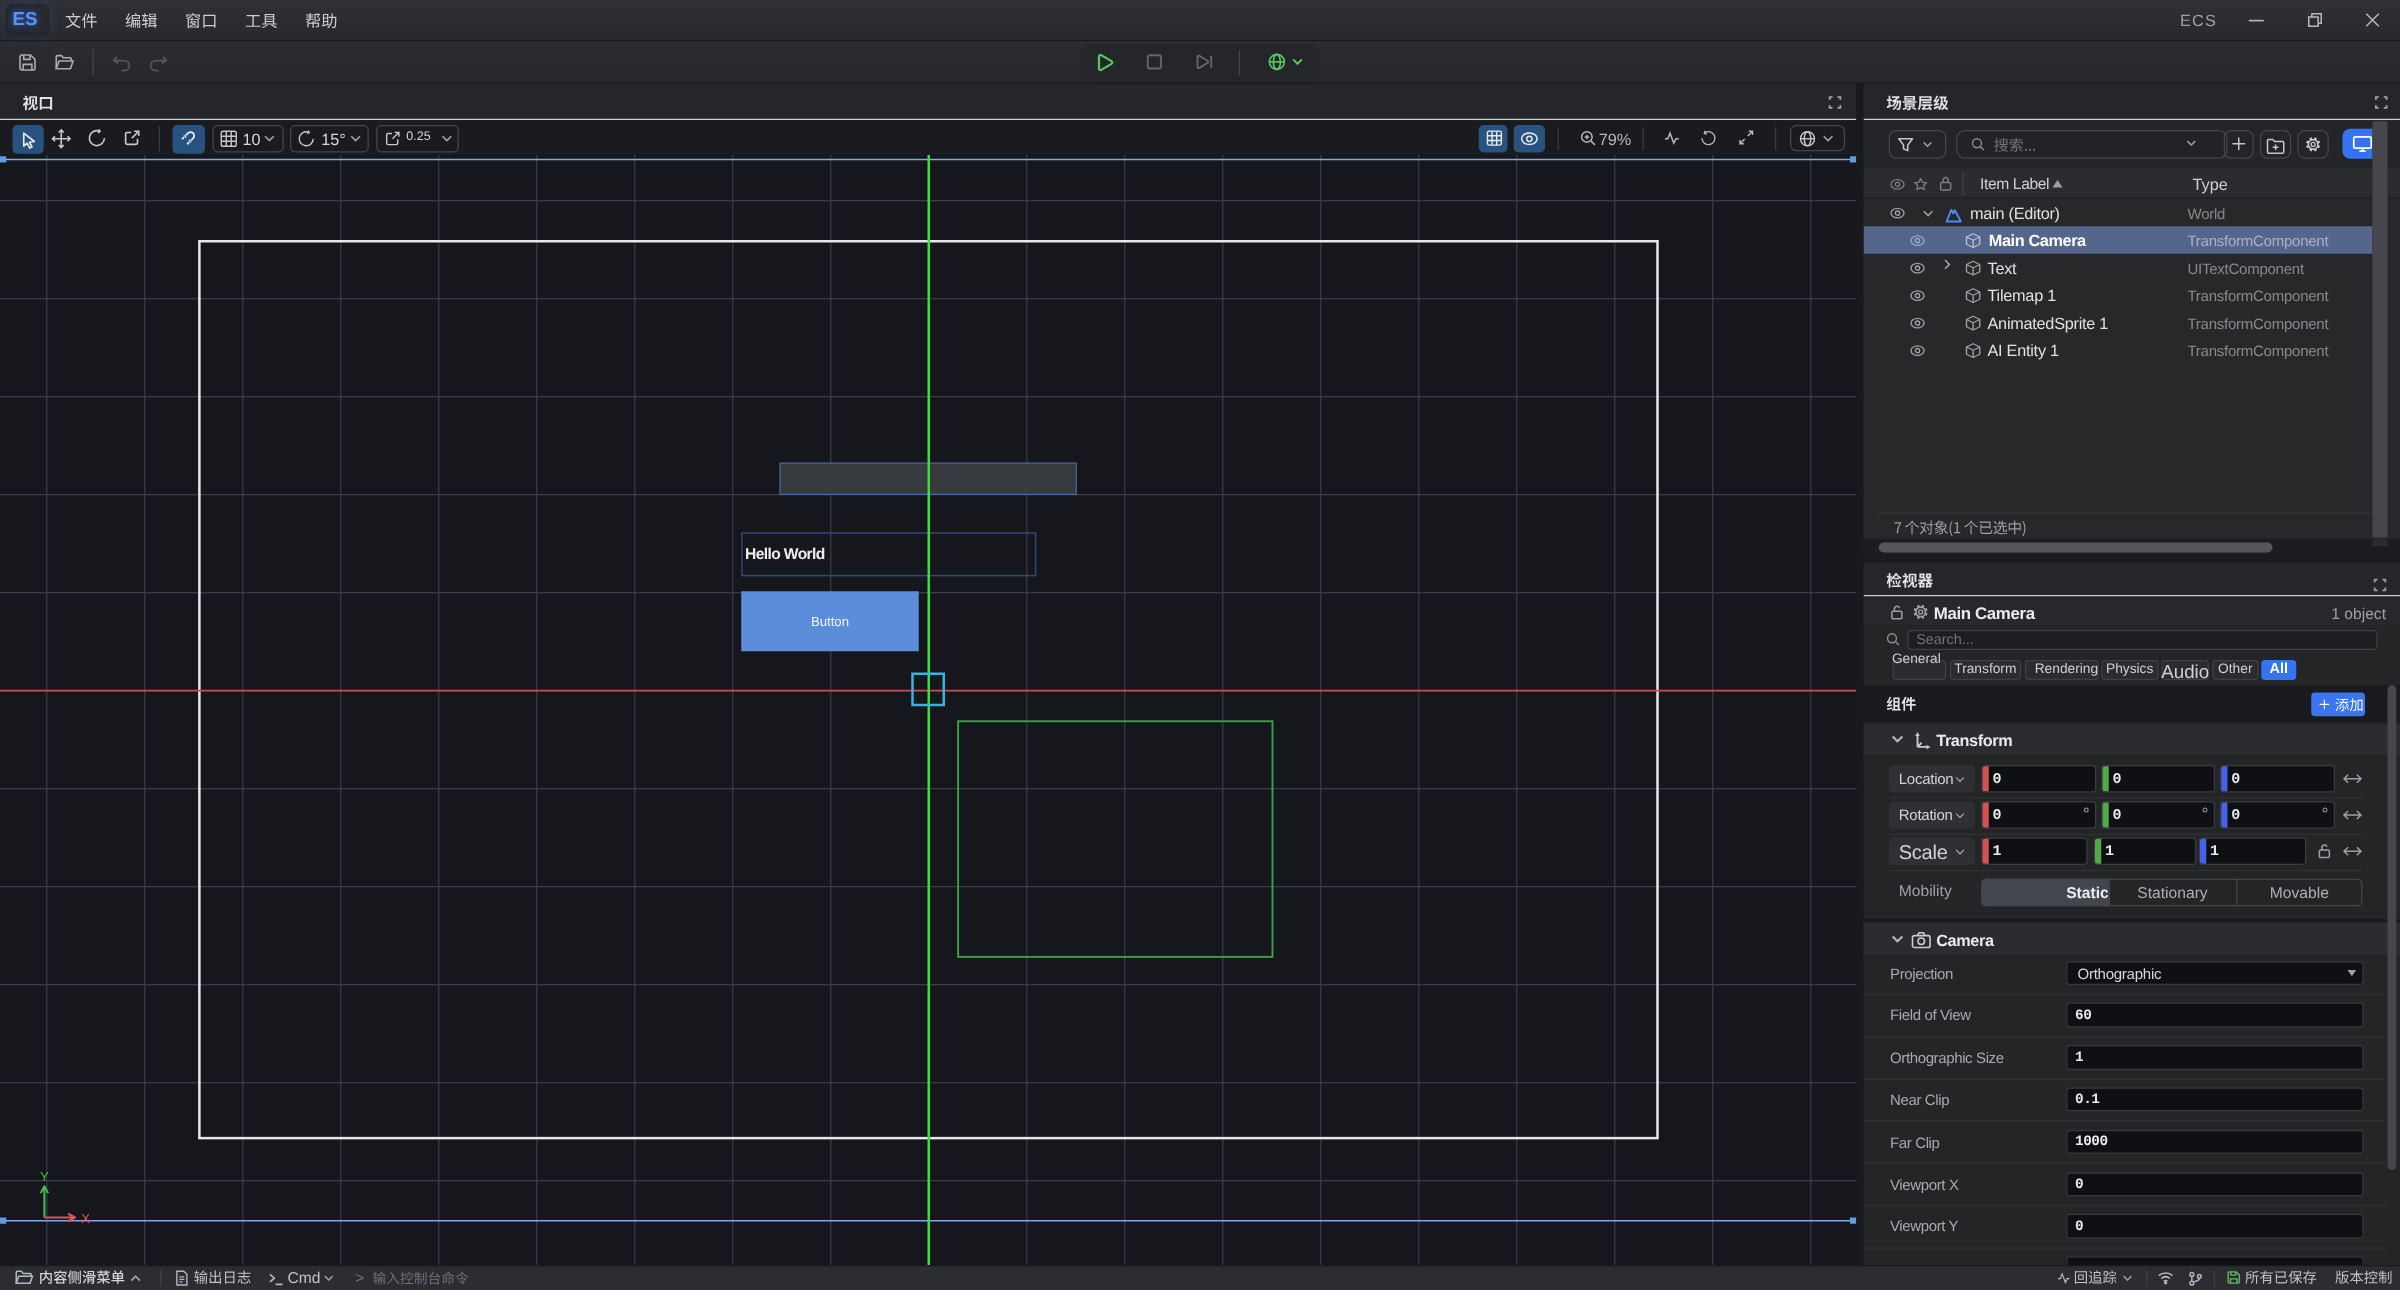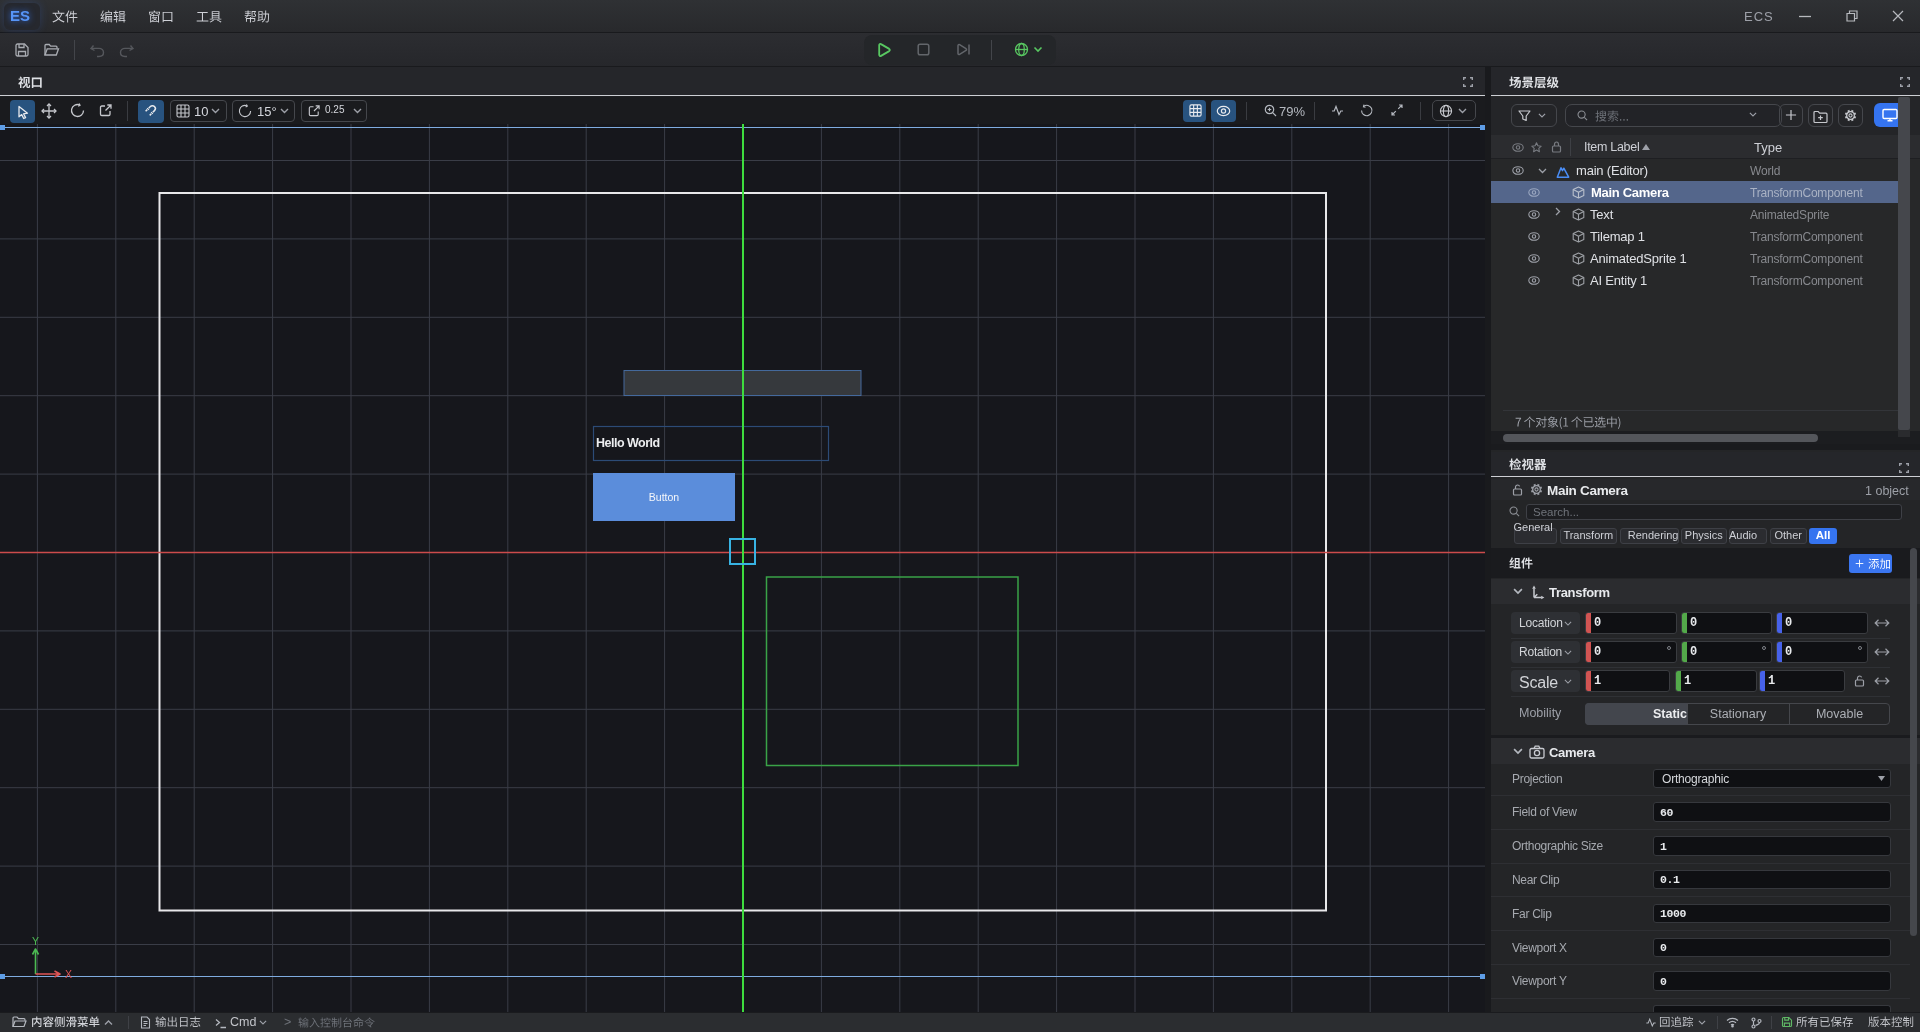--- a/index.html
+++ b/index.html
@@ -301,7 +301,7 @@
       <path d="M1.2 3.6 L6.5 6.2 L11.8 3.6 M6.5 6.2 V12"></path>
     </svg>
 <div class="t" style="left:1590px;top:207px;font-size:13px;color:#DFE1E5;letter-spacing:-0.2px">Text</div>
-<div class="t" style="left:1750px;top:208px;font-size:12px;letter-spacing:-0.2px;color:#87898E">AnimatedSprite</div>
+<div class="t" style="left:1750px;top:208px;font-size:12px;letter-spacing:-0.2px;color:#87898E">UITextComponent</div>
 <svg style="left:1528px;top:232px" width="12" height="9.0" viewBox="0 0 12 9" fill="none" stroke="#9DA0A8" stroke-width="1.1">
       <ellipse cx="6" cy="4.5" rx="5.2" ry="3.8"></ellipse>
       <circle cx="6" cy="4.5" r="1.7"></circle>

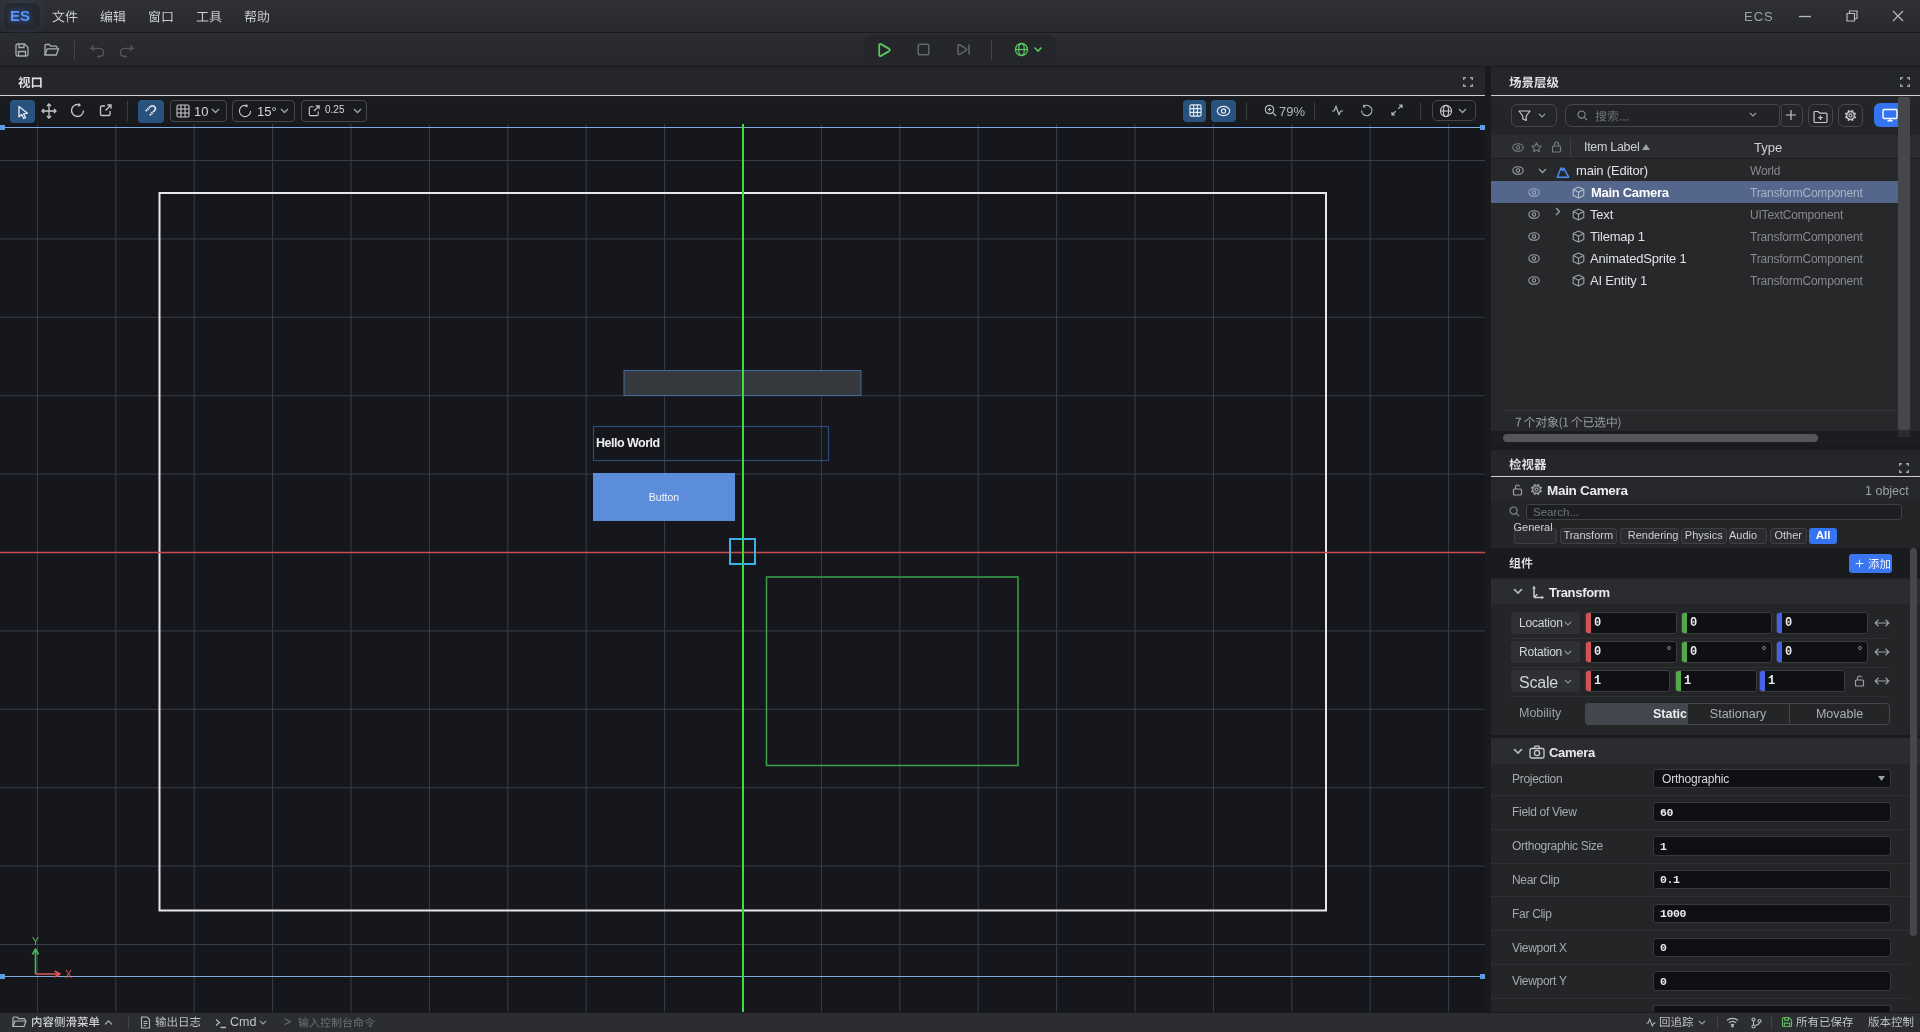--- a/index.html
+++ b/index.html
@@ -375,7 +375,7 @@
 <div class="abs" style="left:1681px;top:527.5px;width:45.5px;height:16px;background:#2B2C30;border:1px solid #3E4046;border-radius:3px"></div>
 <div class="t" style="left:1681px;top:529px;width:45.5px;text-align:center;font-size:11px;color:#CED0D6">Physics</div>
 <div class="abs" style="left:1729px;top:527.5px;width:38px;height:16px;background:#2B2C30;border:1px solid #3E4046;border-radius:3px"></div>
-<div class="t" style="left:1729px;top:529px;width:38px;text-align:left;font-size:11px;color:#CED0D6">Audio</div>
+<div class="t" style="left:1729px;top:529px;width:38px;text-align:center;font-size:15px;color:#CED0D6">Audio</div>
 <div class="abs" style="left:1770px;top:527.5px;width:36.5px;height:16px;background:#2B2C30;border:1px solid #3E4046;border-radius:3px"></div>
 <div class="t" style="left:1770px;top:529px;width:36.5px;text-align:center;font-size:11px;color:#CED0D6">Other</div>
 <div class="abs" style="left:1809px;top:527.5px;width:28px;height:16px;background:#3574F0;border-radius:3px"></div>

